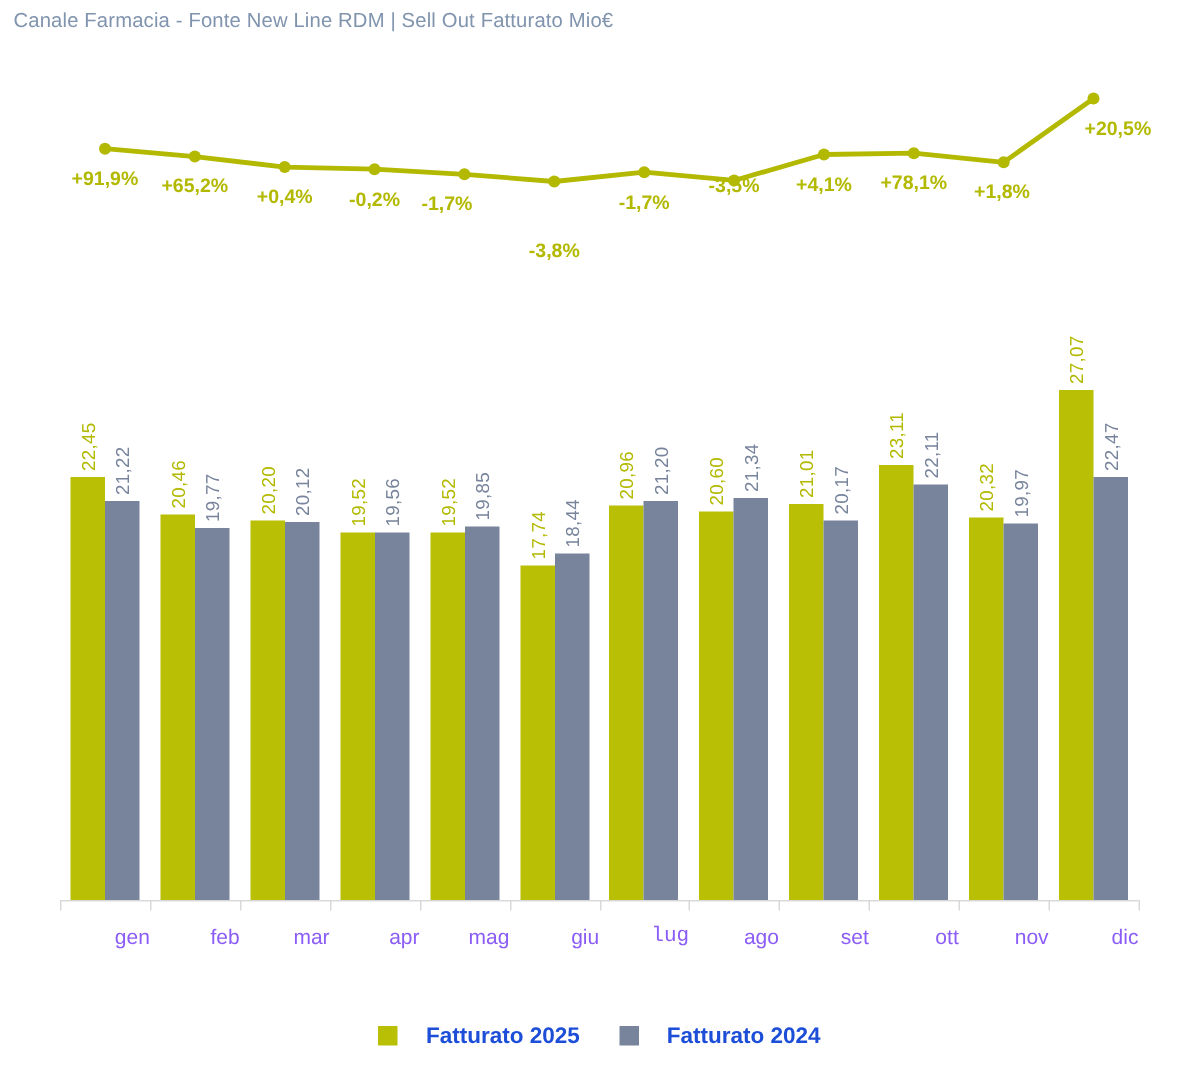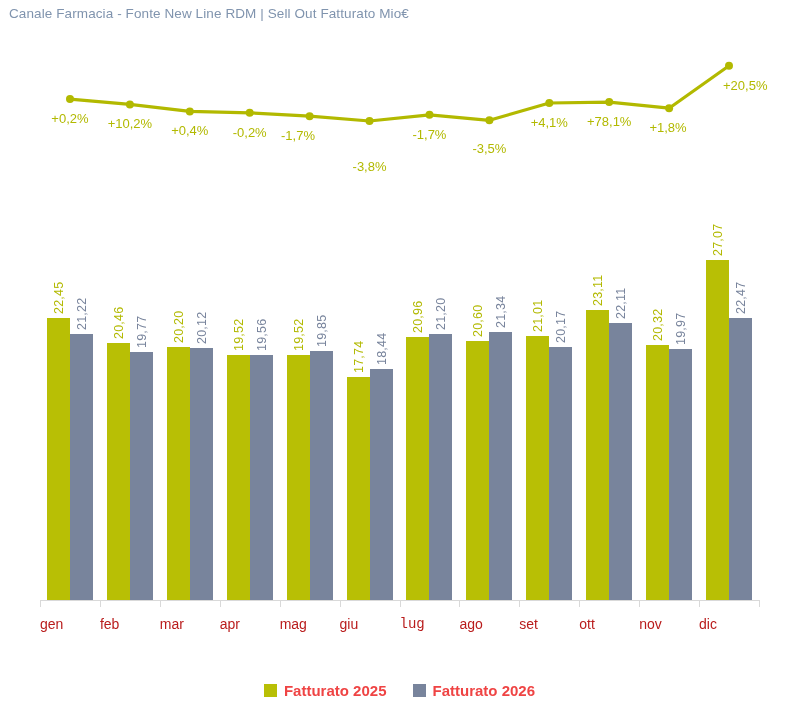--- a/index.html
+++ b/index.html
@@ -52,6 +52,7 @@
     color: #b2b900;
     white-space: nowrap;
     transform: translate(-50%, 0);
+    font-weight: bold;
   }
   
   .bars-panel {

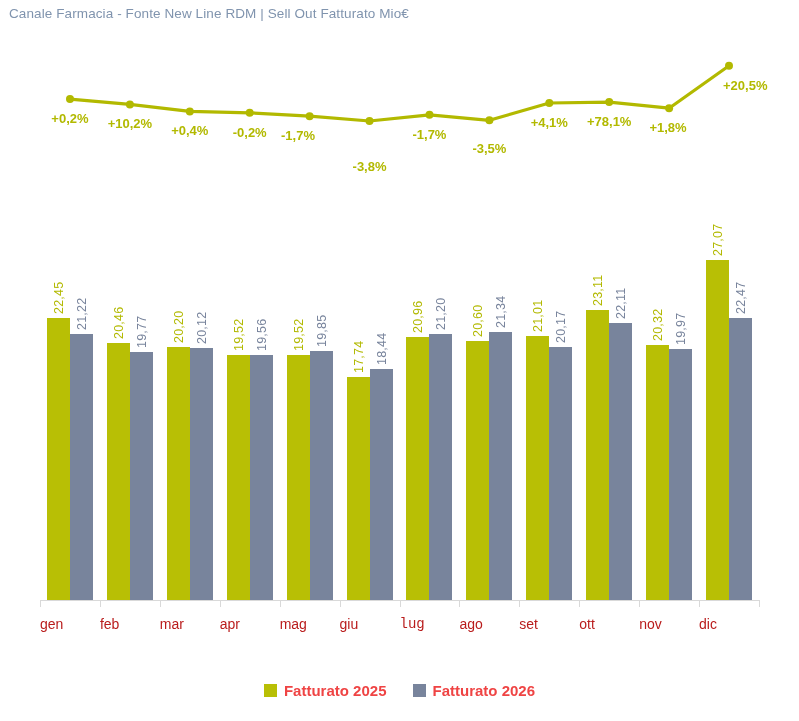--- a/index.html
+++ b/index.html
@@ -162,7 +162,7 @@
         <circle cx="729.0" cy="31.7" r="4" fill="#b2b900"></circle>
       </svg>
     <div id="trend-labels">
-        <div class="trend-label" style="left: 69.9583px; top: 77.1448px;">+0,2%</div>
+        <div class="trend-label" style="left: 69.9583px; top: 77.1448px;">+91,9%</div>
         <div class="trend-label" style="left: 129.875px; top: 82.3793px;">+10,2%</div>
         <div class="trend-label" style="left: 189.792px; top: 89.4345px;">+0,4%</div>
         <div class="trend-label" style="left: 249.708px; top: 90.8px;">-0,2%</div>

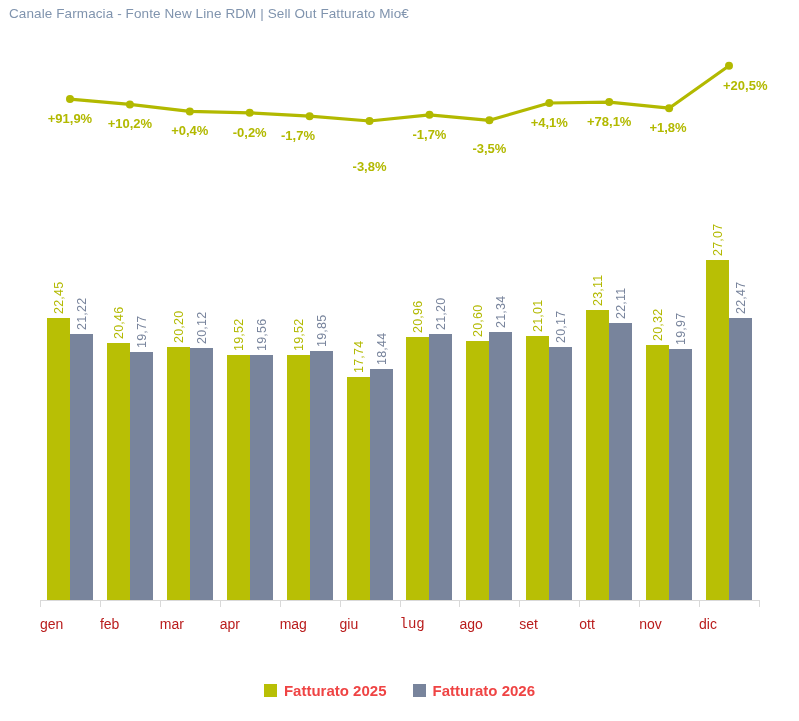--- a/index.html
+++ b/index.html
@@ -163,7 +163,7 @@
       </svg>
     <div id="trend-labels">
         <div class="trend-label" style="left: 69.9583px; top: 77.1448px;">+91,9%</div>
-        <div class="trend-label" style="left: 129.875px; top: 82.3793px;">+10,2%</div>
+        <div class="trend-label" style="left: 129.875px; top: 82.3793px;">+65,2%</div>
         <div class="trend-label" style="left: 189.792px; top: 89.4345px;">+0,4%</div>
         <div class="trend-label" style="left: 249.708px; top: 90.8px;">-0,2%</div>
         <div class="trend-label" style="left: 298px; top: 94.2138px;">-1,7%</div>

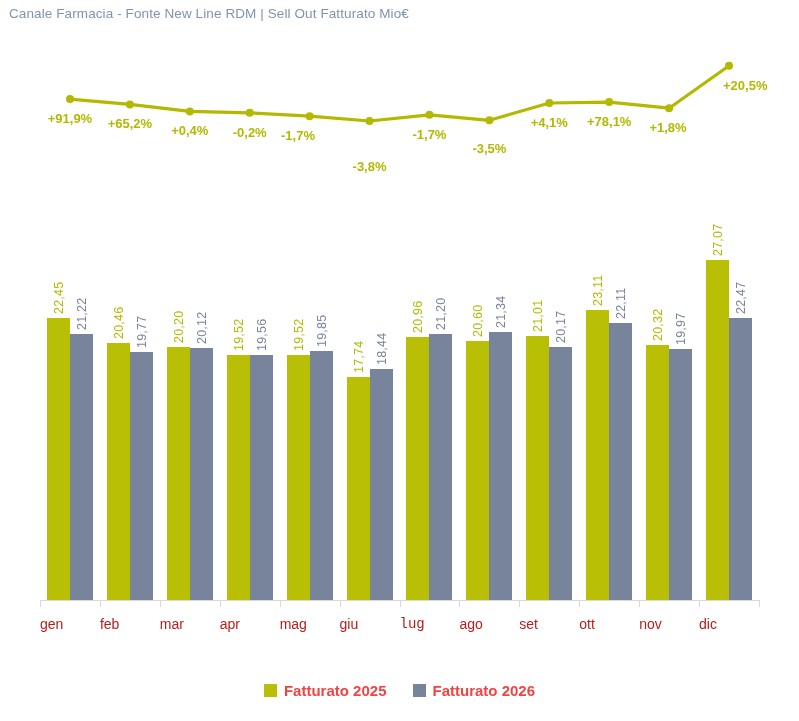--- a/index.html
+++ b/index.html
@@ -169,7 +169,7 @@
         <div class="trend-label" style="left: 298px; top: 94.2138px;">-1,7%</div>
         <div class="trend-label" style="left: 369.542px; top: 98.9931px; margin-top: 26px;">-3,8%</div>
         <div class="trend-label" style="left: 429.458px; top: 92.8483px;">-1,7%</div>
-        <div class="trend-label" style="left: 489.375px; top: 107px;">-3,5%</div>
+        <div class="trend-label" style="left: 489.375px; top: 82px;">-3,5%</div>
         <div class="trend-label" style="left: 549.292px; top: 81.0138px;">+4,1%</div>
         <div class="trend-label" style="left: 609.208px; top: 80.1034px;">+78,1%</div>
         <div class="trend-label" style="left: 668px; top: 86.2483px;">+1,8%</div>

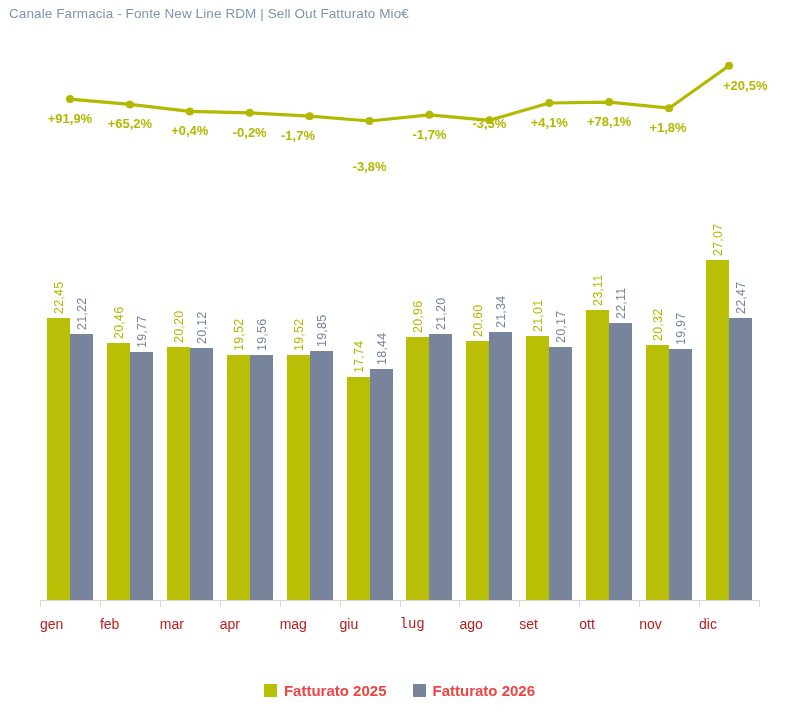--- a/index.html
+++ b/index.html
@@ -104,8 +104,8 @@
     position: absolute;
     top: 616px;
     font-size: 14px;
-    color: #b91c1c;
-    text-align: left;
+    color: #8b5cf6;
+    text-align: right;
     white-space: nowrap;
   }
   

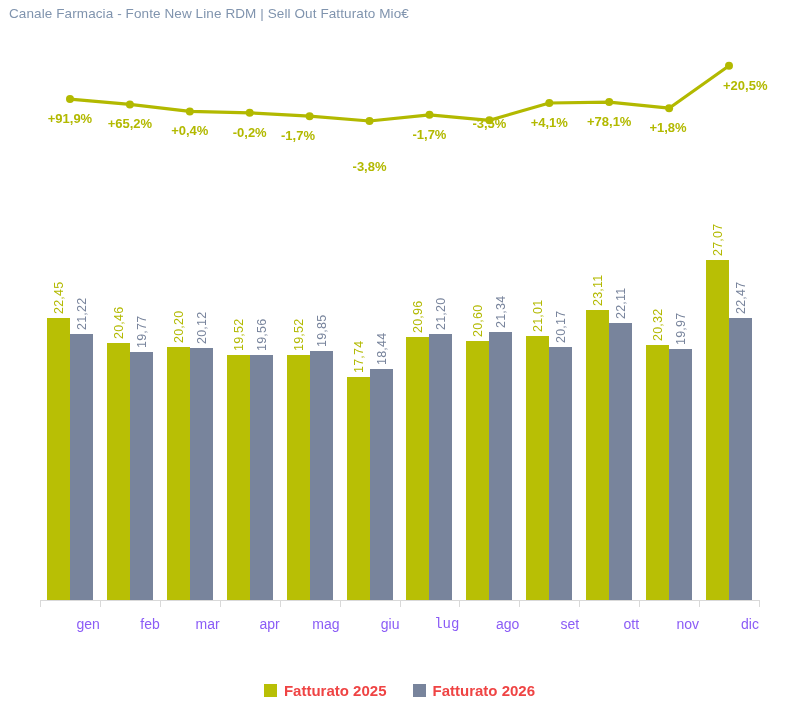--- a/index.html
+++ b/index.html
@@ -134,8 +134,9 @@
   .legend-text {
     font-size: 15px;
     font-weight: bold;
-    color: #ef4444;
-    white-space: nowrap;
+    color: #1d4ed8;
+    white-space: nowrap;
+    margin-left: 12px;
   }
 </style>
 </head>

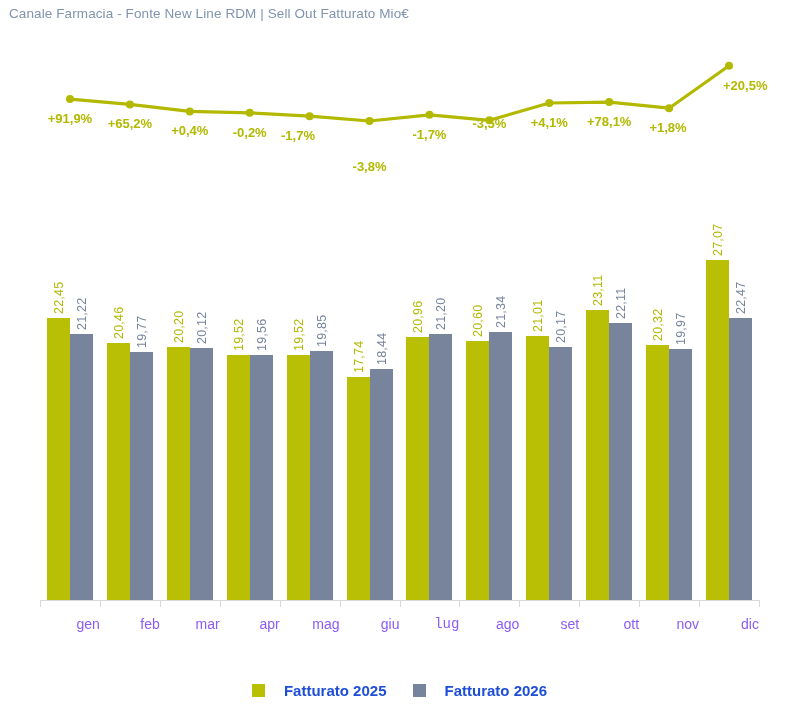--- a/index.html
+++ b/index.html
@@ -268,7 +268,7 @@
     </div>
     <div class="legend-item">
       <span class="legend-swatch s2024"></span>
-      <span class="legend-text">Fatturato 2026</span>
+      <span class="legend-text">Fatturato 2024</span>
     </div>
   </div>
 

